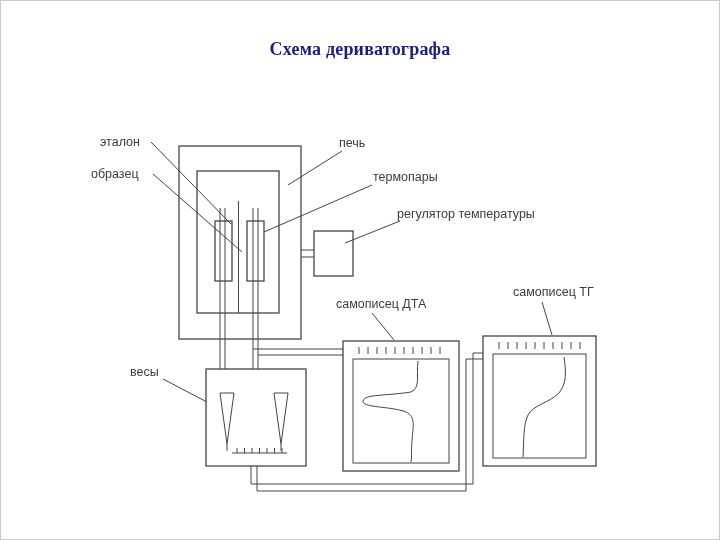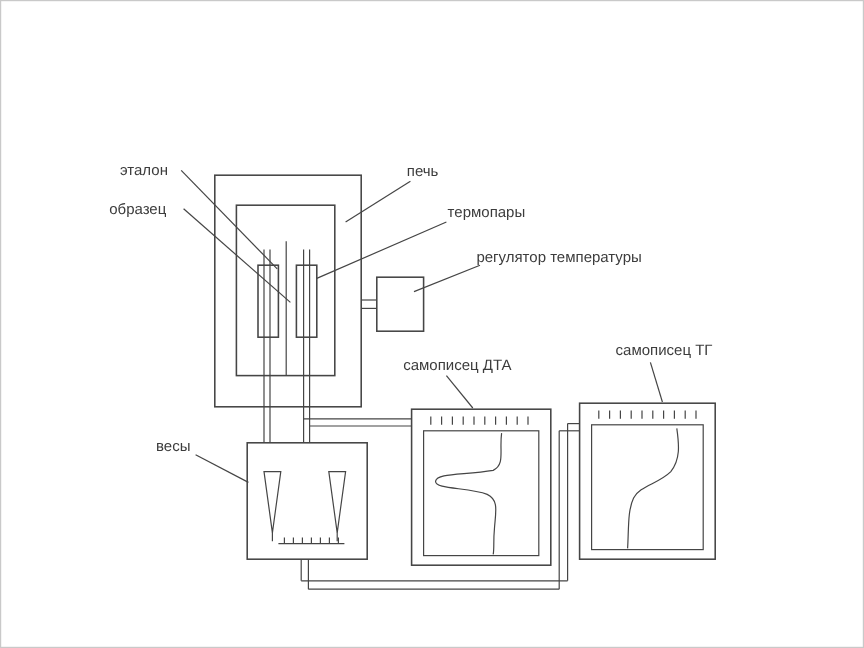--- a/index.html
+++ b/index.html
@@ -23,6 +23,7 @@
 
 <div class="page">
 
+  <div class="title">Схема дериватографа</div>
 
   <svg width="720" height="540" viewBox="0 0 720 540">
 

